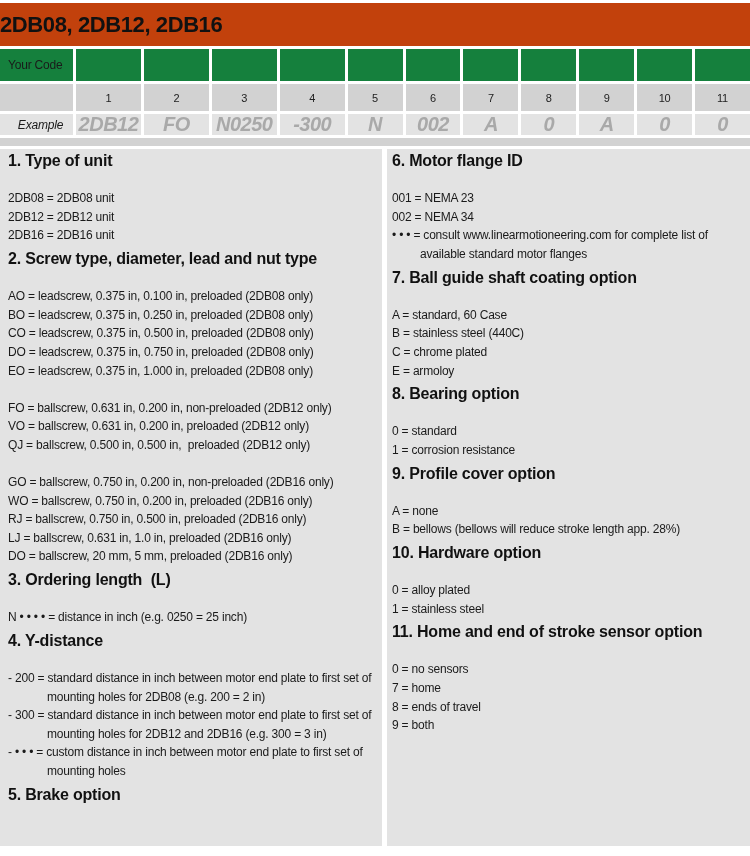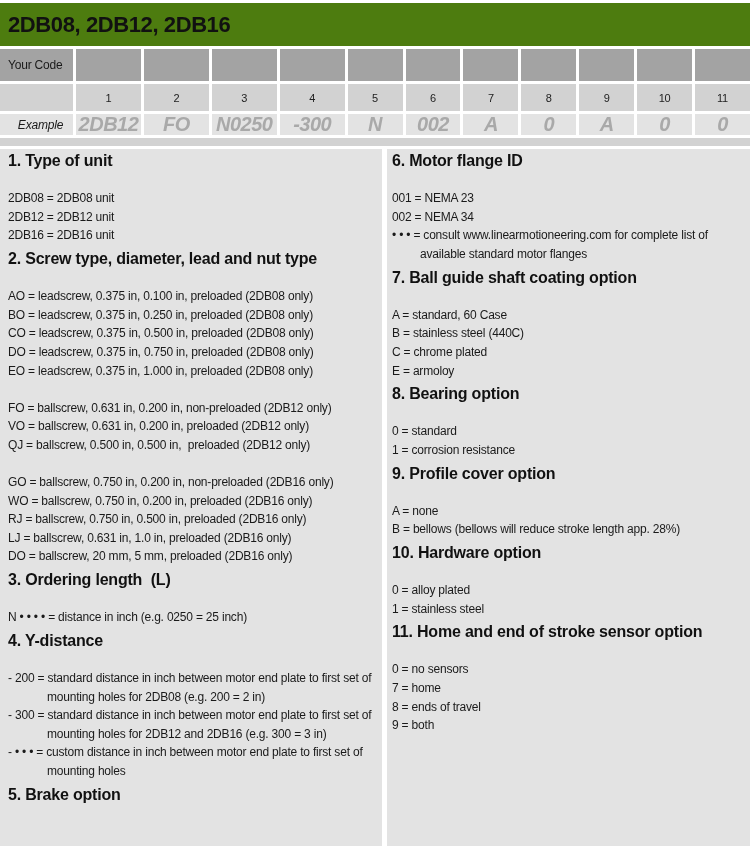--- a/index.html
+++ b/index.html
@@ -16,9 +16,8 @@
   #title-bar {
     margin-top:3px;
     height:43px;
-    background:#4d7c0f;
+    background:#c2410c;
     display:flex; align-items:center;
-    padding-left:8px;
   }
   #title-bar .title {
     font-size:22px; font-weight:700; color:#111;

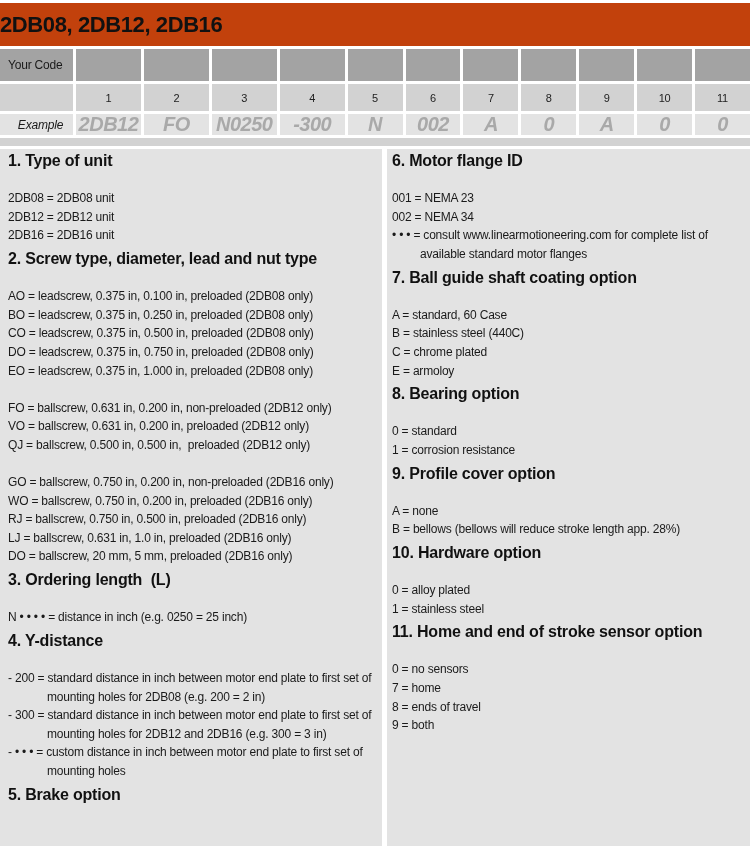--- a/index.html
+++ b/index.html
@@ -32,7 +32,7 @@
   .cell-wide  { flex:1 1 64px; }
   .cell-narrow{ flex:1 1 54px; }
   .row-yourcode { height:32px; }
-  .row-yourcode .ct-cell { background:#a3a3a3; }
+  .row-yourcode .ct-cell { background:#15803d; }
   .row-numbers { height:27px; }
   .row-numbers .ct-cell { background:#d2d2d2; display:flex; align-items:center; justify-content:center; font-size:11px; color:#222; }
   .row-example { height:21px;font-style:italic; }

